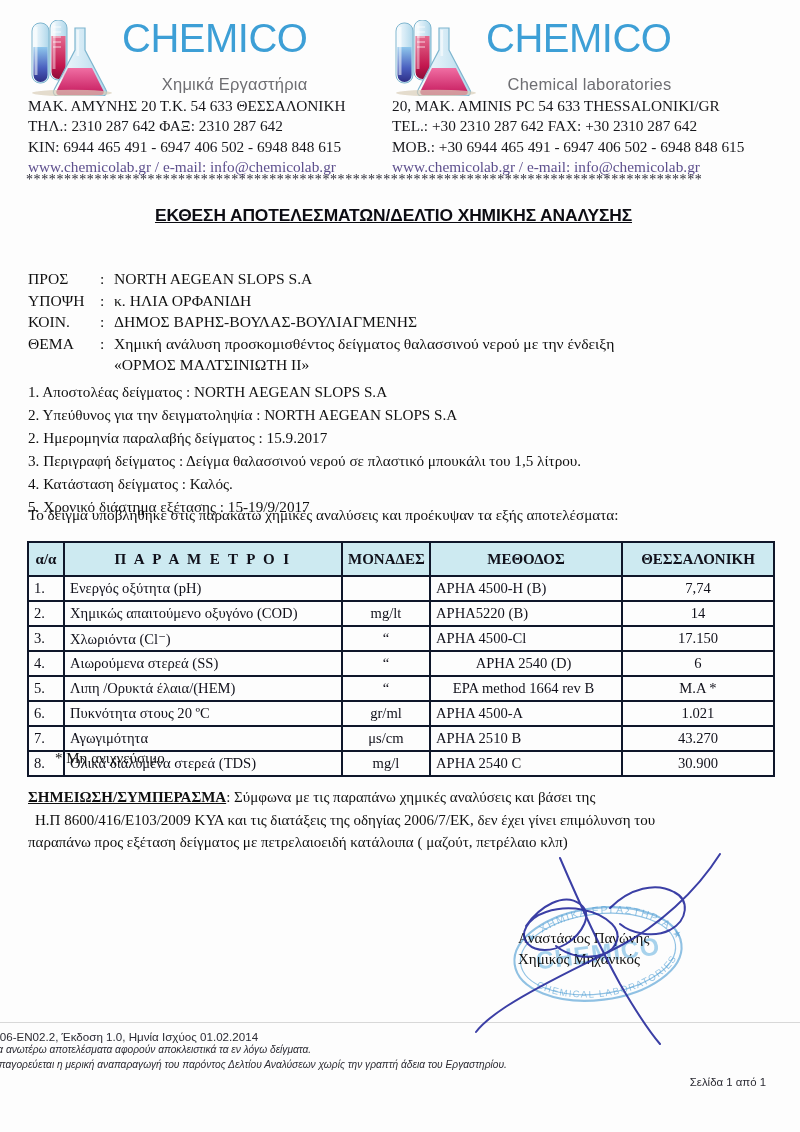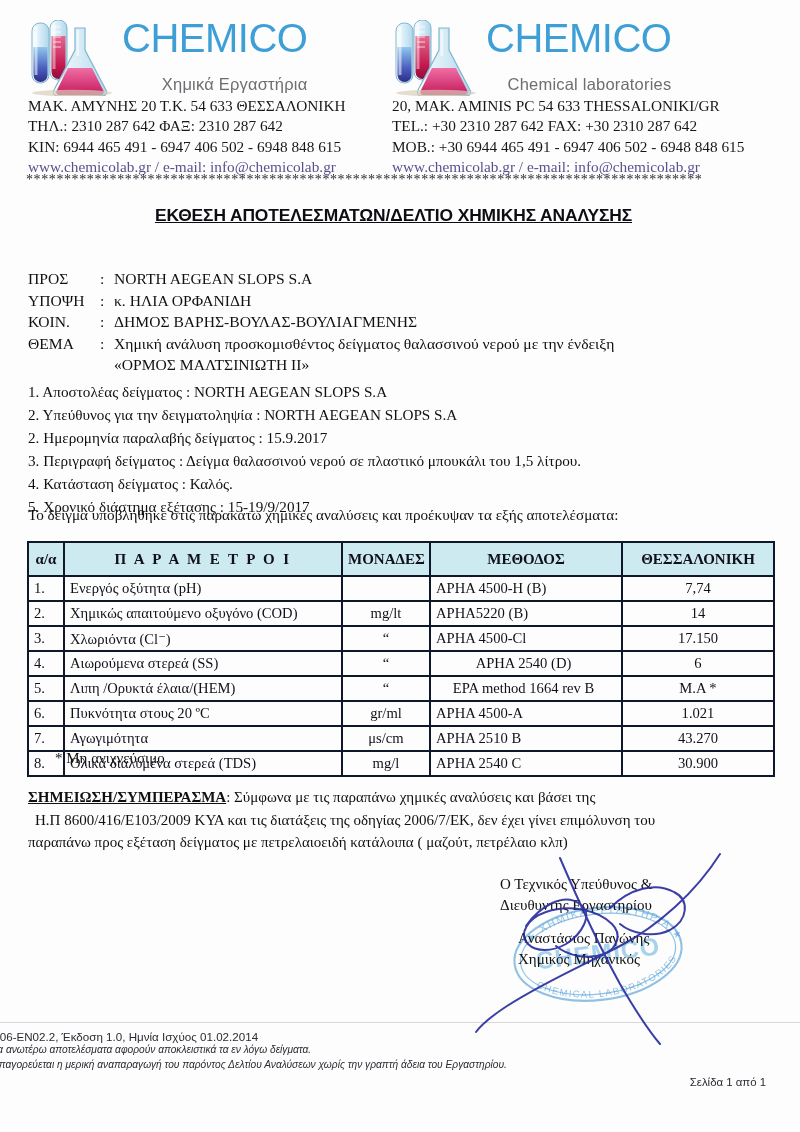--- a/index.html
+++ b/index.html
@@ -540,10 +540,6 @@
     <div>παραπάνω προς εξέταση δείγματος με πετρελαιοειδή κατάλοιπα ( μαζούτ, πετρέλαιο κλπ)</div>
   </div>
 
-  <div class="signature">
-    <div>Ο Τεχνικός Υπεύθυνος &amp;</div>
-    <div>Διευθυντής Εργαστηρίου</div>
-  </div>
 
   <div class="stamp">
     <svg viewBox="0 0 200 116" width="200" height="116" aria-hidden="true">

